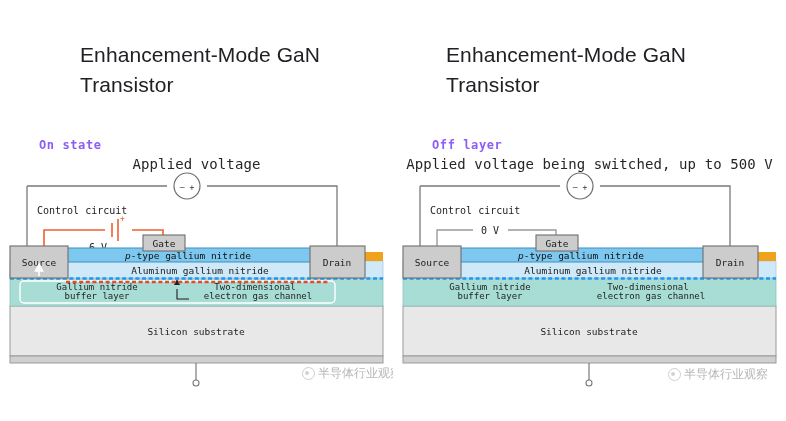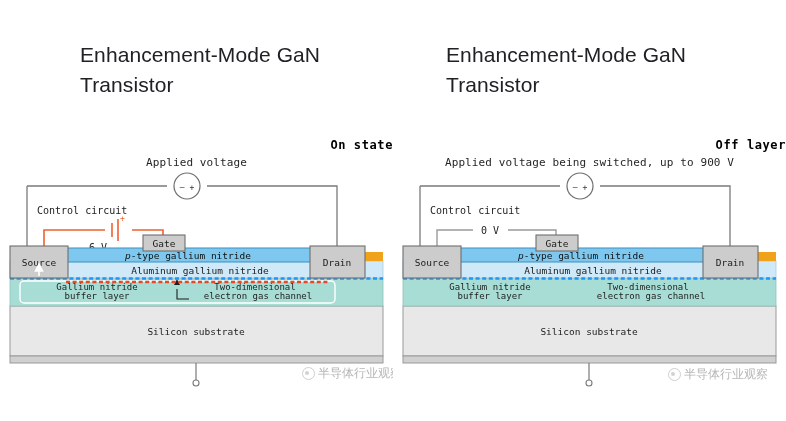--- a/index.html
+++ b/index.html
@@ -23,9 +23,9 @@
   .figure{position:absolute;left:0px;top:138px;width:393px;height:258px;}
 
   .fig-title{
-    position:absolute;width:100%;text-align:right;top:0px;
+    position:absolute;width:100%;text-align:left;top:0px;
     font-family:"DejaVu Sans Mono","Liberation Mono",monospace;
-    font-size:12px;font-weight:bold;color:#000000;letter-spacing:.6px;
+    font-size:12px;font-weight:bold;color:#8b5cf6;letter-spacing:.6px;padding-left:39px;
   }
   .fig-sub{
     position:absolute;width:100%;text-align:center;top:18px;

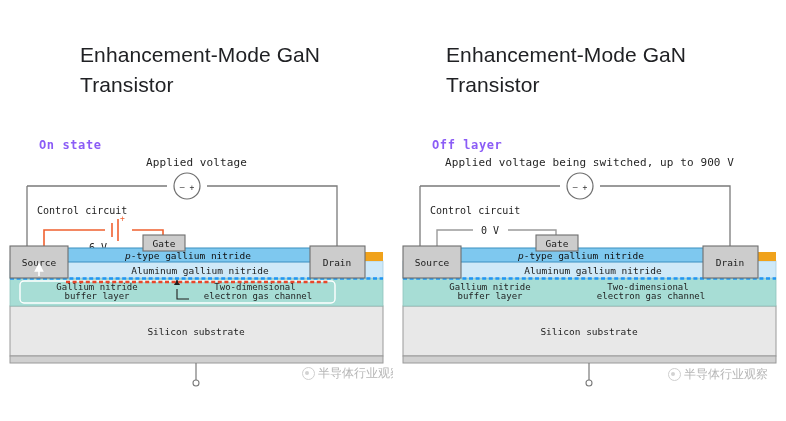--- a/index.html
+++ b/index.html
@@ -30,7 +30,7 @@
   .fig-sub{
     position:absolute;width:100%;text-align:center;top:18px;
     font-family:"DejaVu Sans Mono","Liberation Mono",monospace;
-    font-size:11px;color:#262626;letter-spacing:.1px;
+    font-size:14px;color:#262626;letter-spacing:.1px;
   }
 
   .svgwrap{position:absolute;left:0;top:0;width:393px;height:258px;}

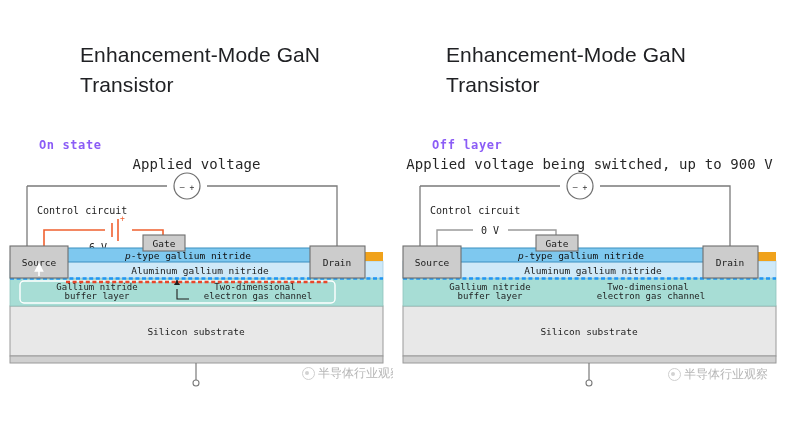--- a/index.html
+++ b/index.html
@@ -149,7 +149,7 @@
   <div class="figure">
 
     <div class="fig-title">Off layer</div>
-    <div class="fig-sub">Applied voltage being switched, up to 900 V</div>
+    <div class="fig-sub">Applied voltage being switched, up to 500 V</div>
 
     <svg class="svgwrap" viewBox="0 0 393 258">
 

